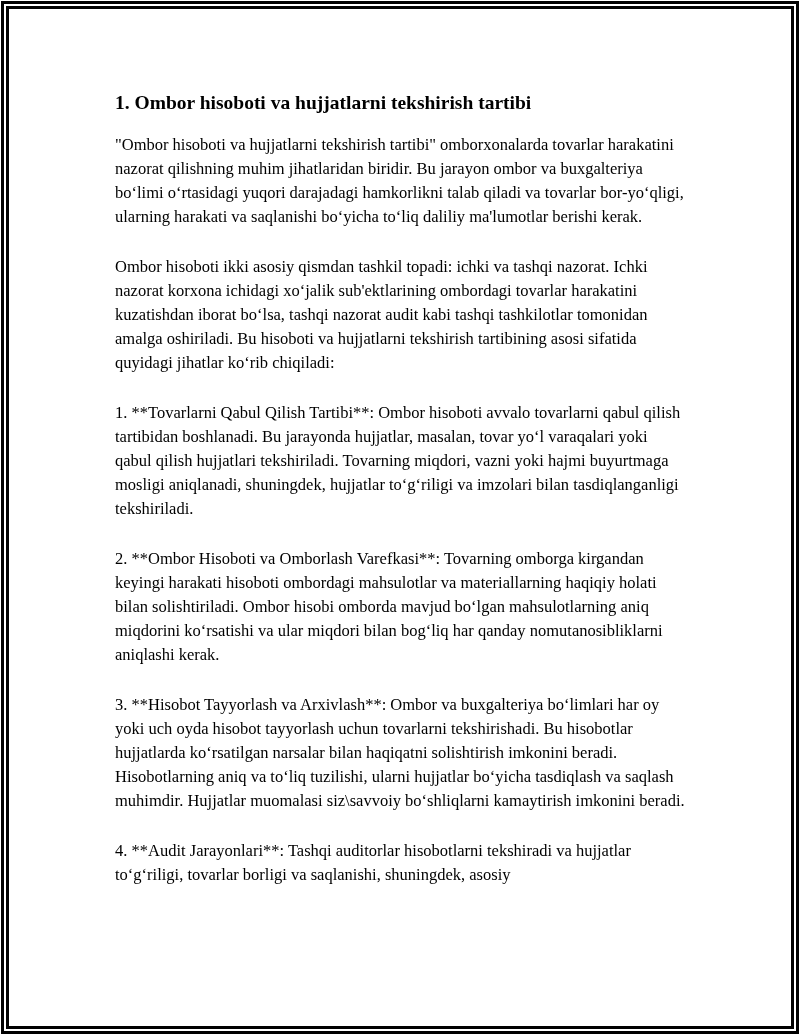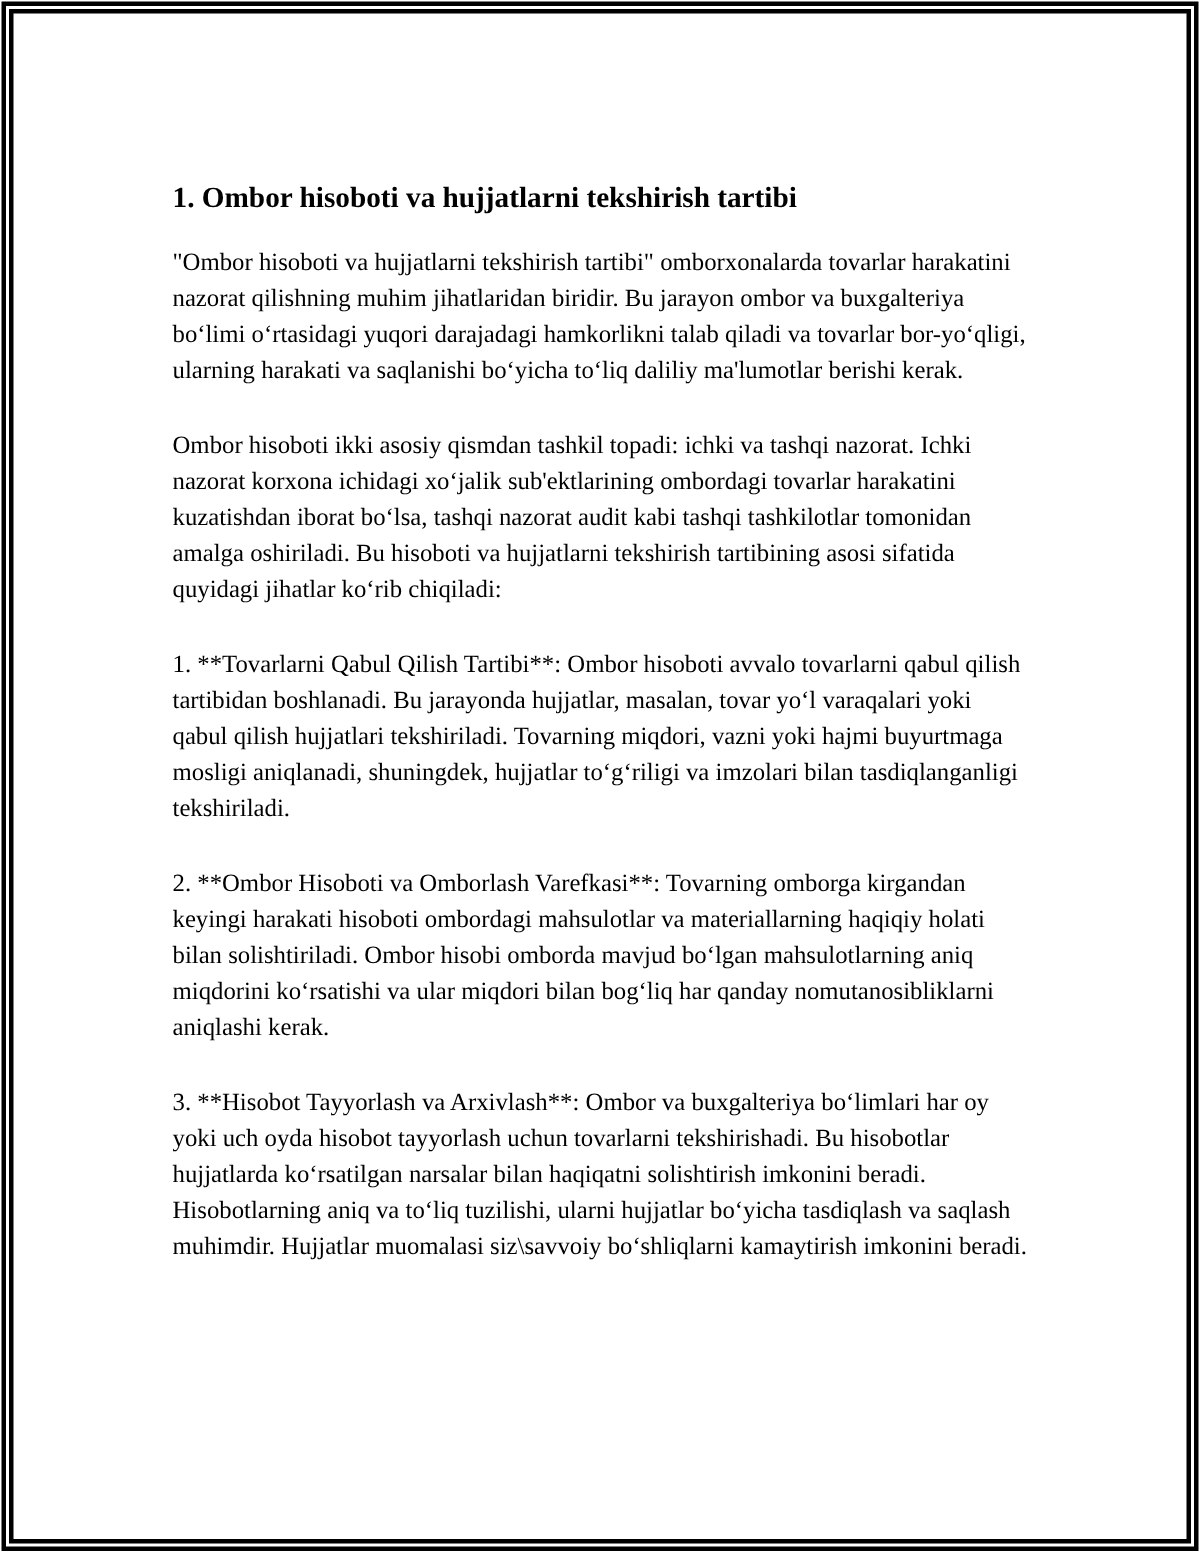--- a/index.html
+++ b/index.html
@@ -35,7 +35,7 @@
     overflow: hidden;
   }
   .page-content {
-    padding: 111px 104px 0 106px;
+    padding: 81px 104px 0 106px;
   }
   .doc-title {
     font-size: 19.5px;

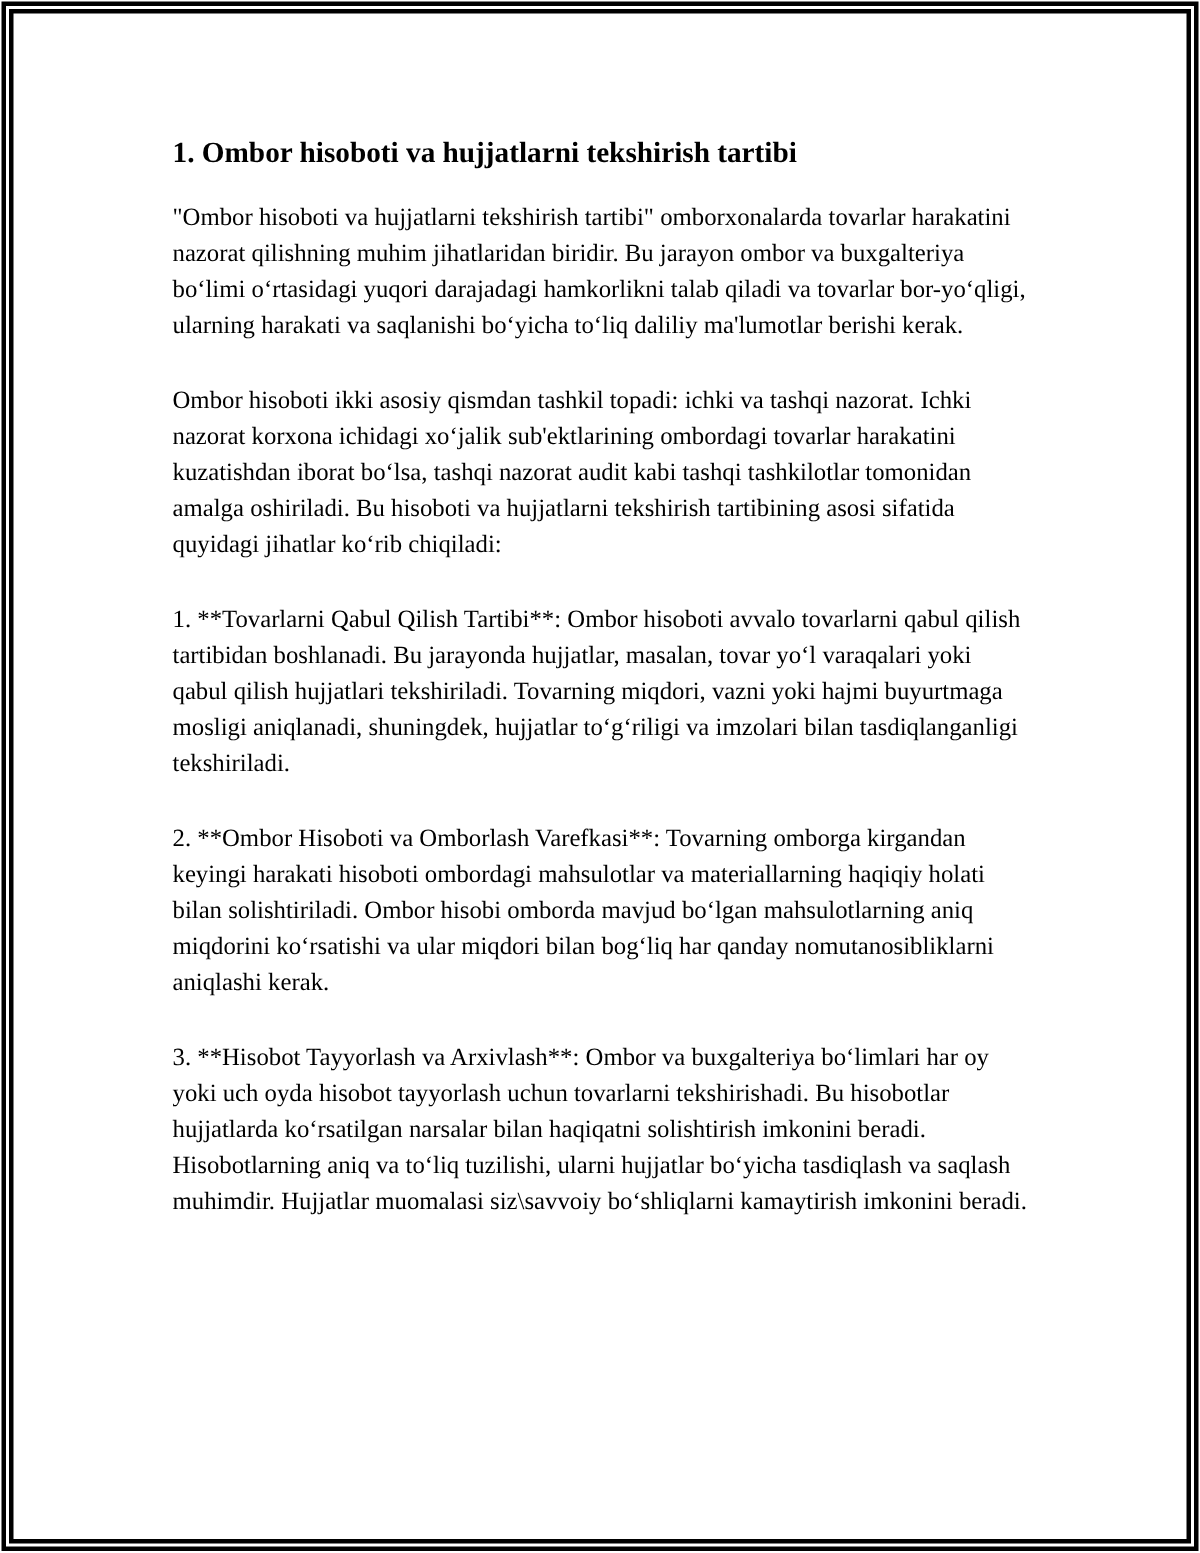--- a/index.html
+++ b/index.html
@@ -63,6 +63,7 @@
       <p class="doc-paragraph">1. **Tovarlarni Qabul Qilish Tartibi**: Ombor hisoboti avvalo tovarlarni qabul qilish tartibidan boshlanadi. Bu jarayonda hujjatlar, masalan, tovar yo‘l varaqalari yoki qabul qilish hujjatlari tekshiriladi. Tovarning miqdori, vazni yoki hajmi buyurtmaga mosligi aniqlanadi, shuningdek, hujjatlar to‘g‘riligi va imzolari bilan tasdiqlanganligi tekshiriladi.</p>
       <p class="doc-paragraph">2. **Ombor Hisoboti va Omborlash Varefkasi**: Tovarning omborga kirgandan keyingi harakati hisoboti ombordagi mahsulotlar va materiallarning haqiqiy holati bilan solishtiriladi. Ombor hisobi omborda mavjud bo‘lgan mahsulotlarning aniq miqdorini ko‘rsatishi va ular miqdori bilan bog‘liq har qanday nomutanosibliklarni aniqlashi kerak.</p>
       <p class="doc-paragraph">3. **Hisobot Tayyorlash va Arxivlash**: Ombor va buxgalteriya bo‘limlari har oy yoki uch oyda hisobot tayyorlash uchun tovarlarni tekshirishadi. Bu hisobotlar hujjatlarda ko‘rsatilgan narsalar bilan haqiqatni solishtirish imkonini beradi. Hisobotlarning aniq va to‘liq tuzilishi, ularni hujjatlar bo‘yicha tasdiqlash va saqlash muhimdir. Hujjatlar muomalasi siz\savvoiy bo‘shliqlarni kamaytirish imkonini beradi.</p>
+      <p class="doc-paragraph">4. **Audit Jarayonlari**: Tashqi auditorlar hisobotlarni tekshiradi va hujjatlar to‘g‘riligi, tovarlar borligi va saqlanishi, shuningdek, asosiy</p>
     </div>
   </div>
 </div>

